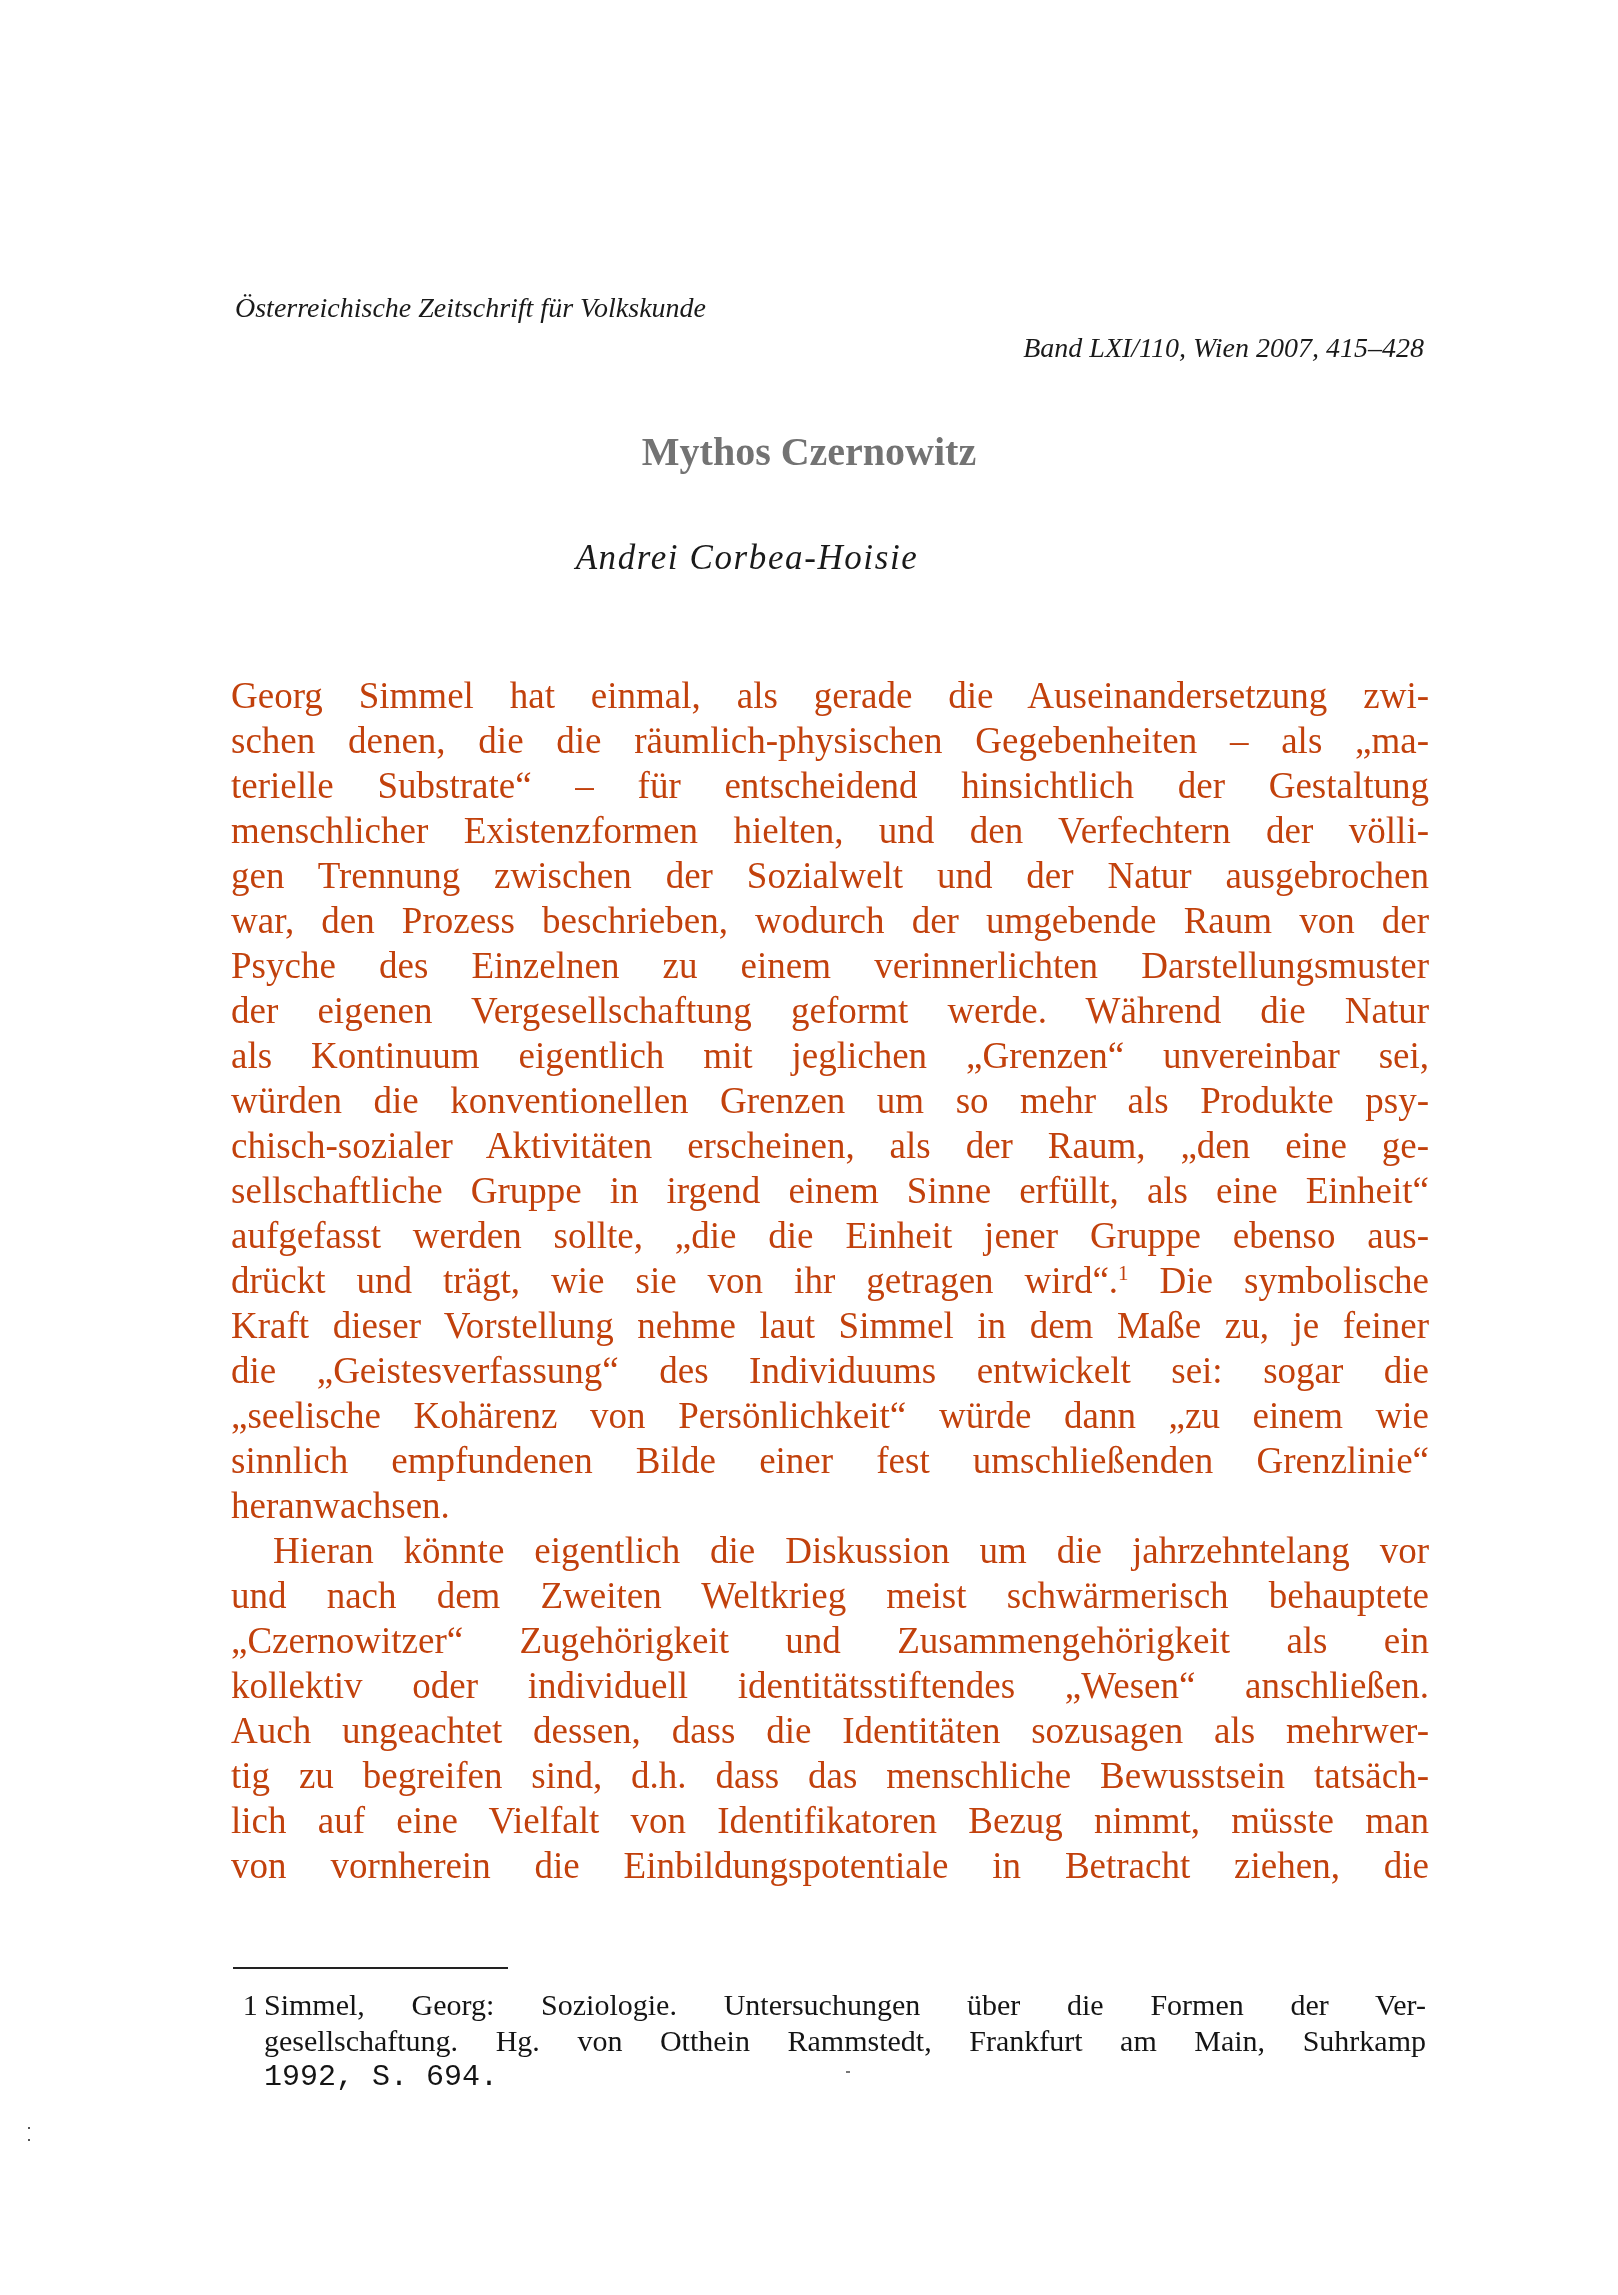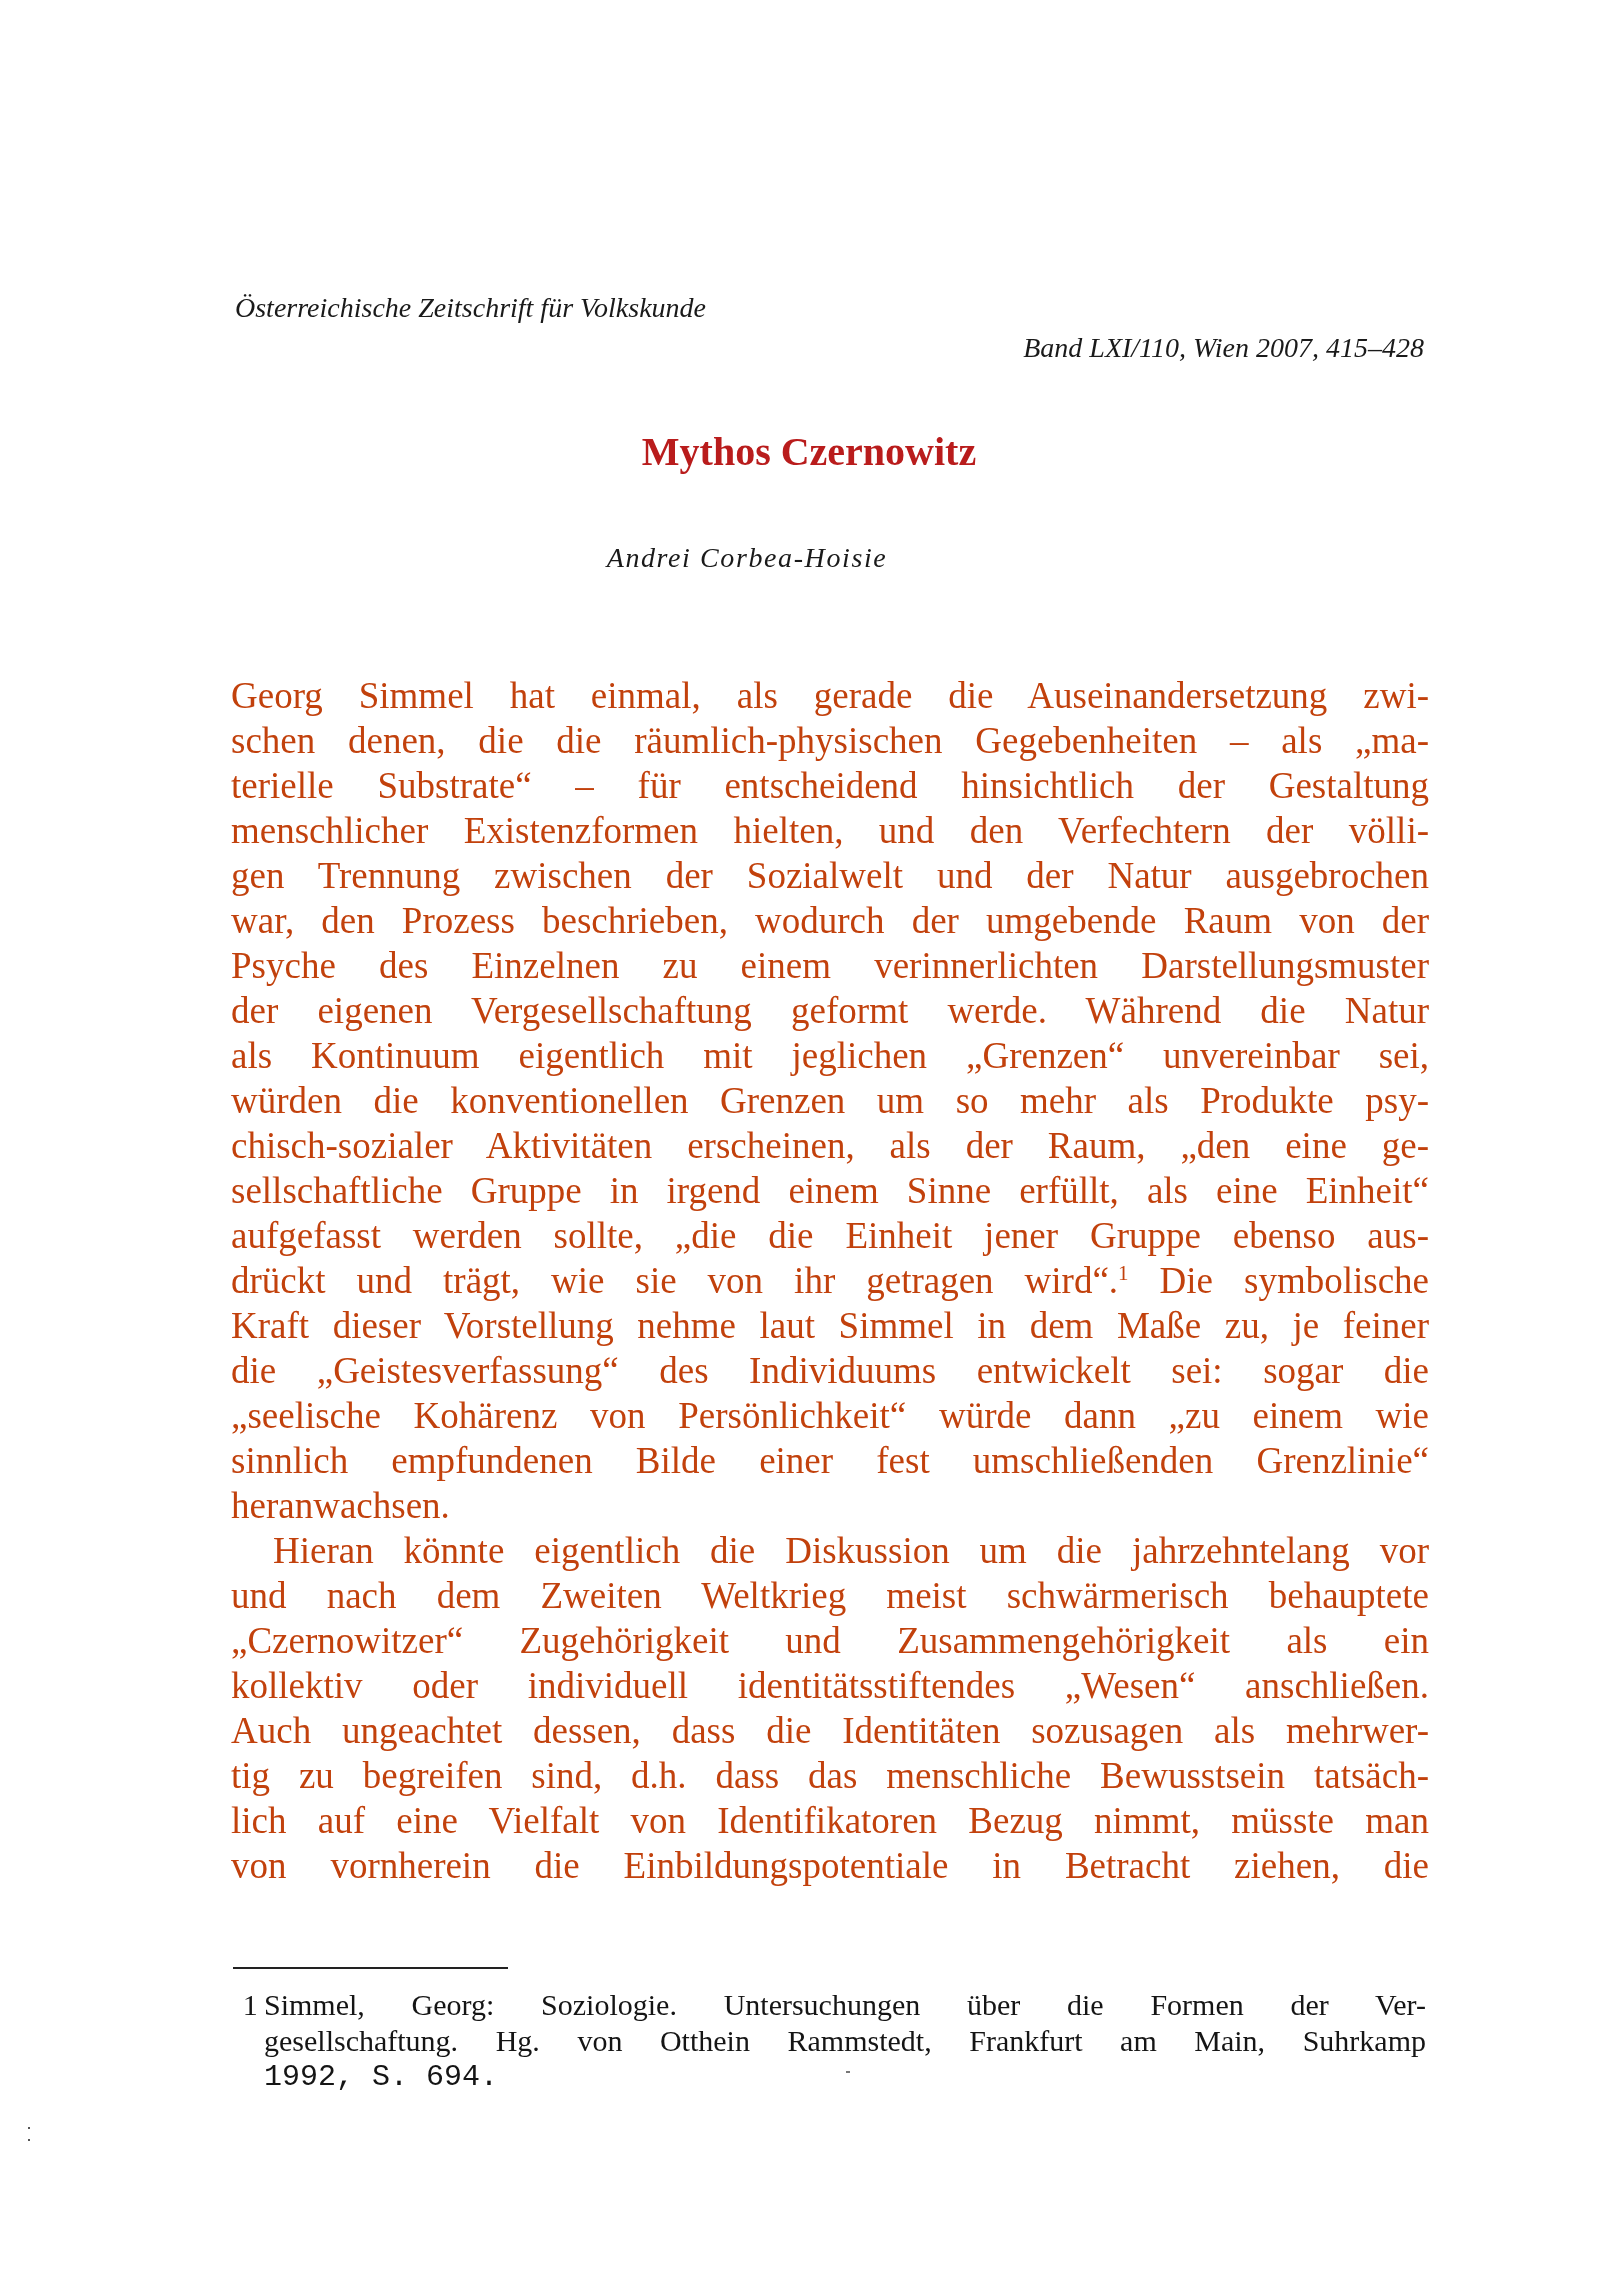--- a/index.html
+++ b/index.html
@@ -42,7 +42,7 @@
       font-weight: bold;
       font-size: 40px;
       line-height: 49px;
-      color: #b91c1c;
+      color: #737373;
     }
     .author {
       position: absolute;

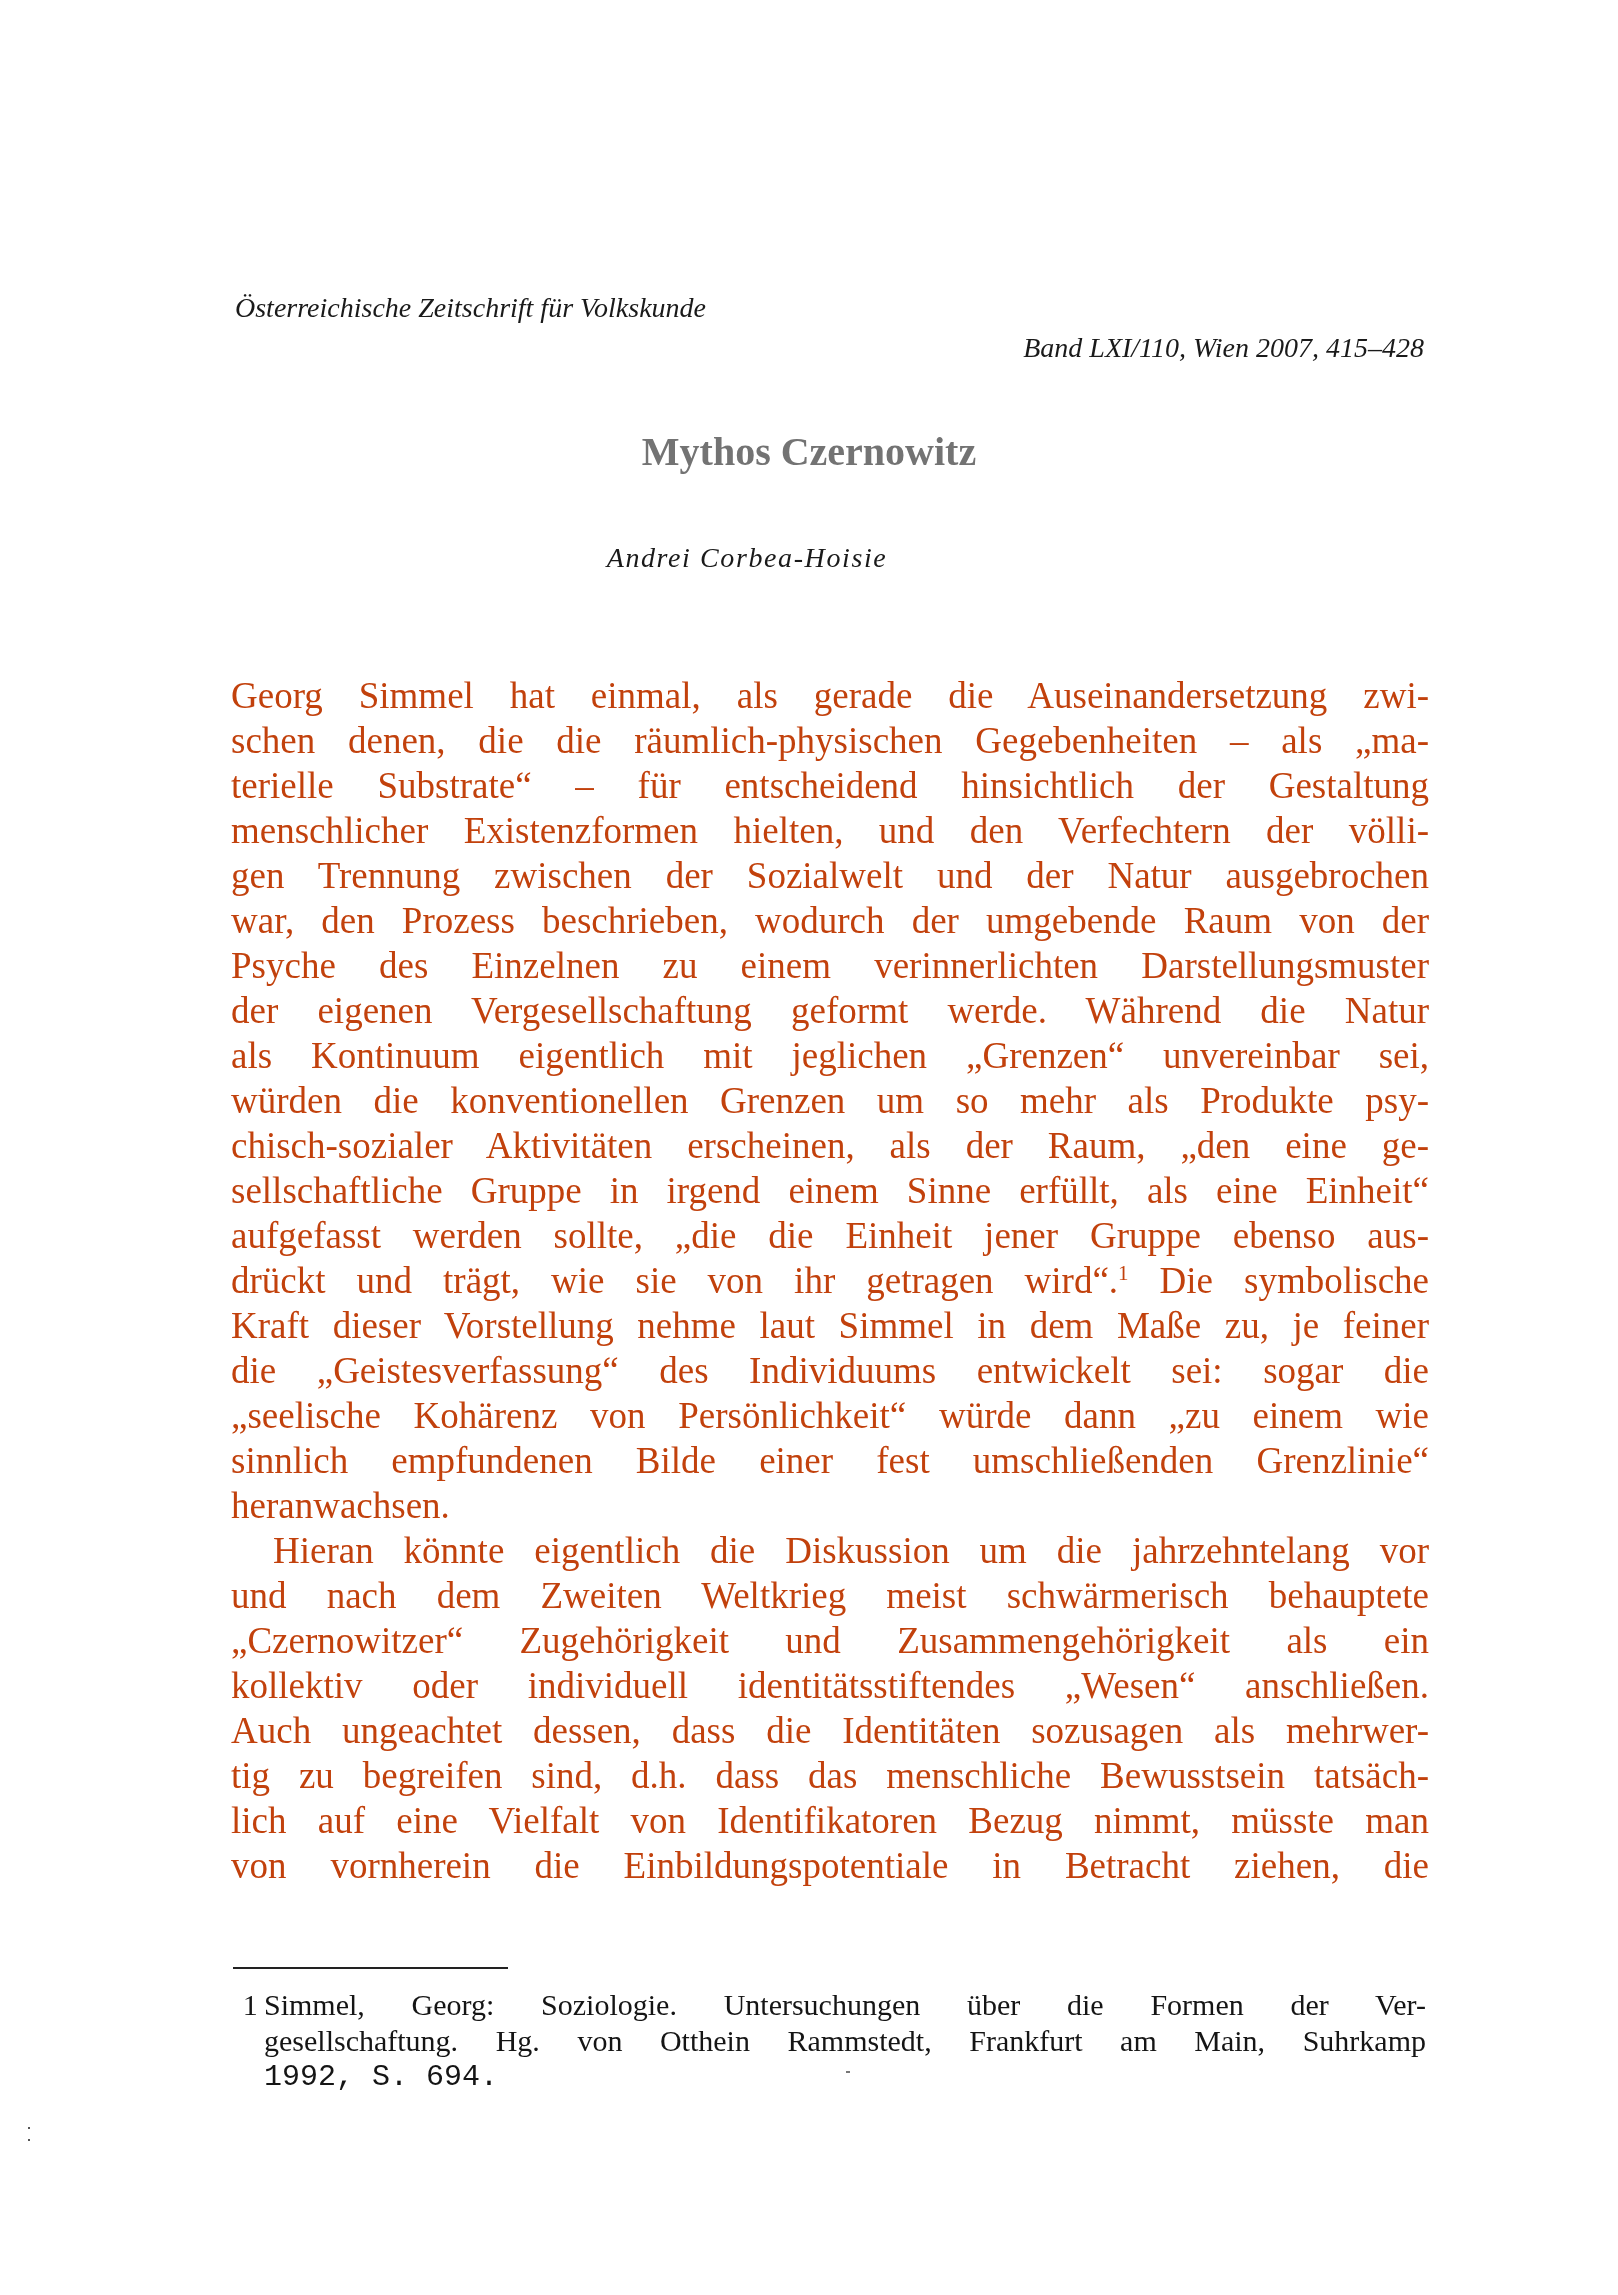--- a/index.html
+++ b/index.html
@@ -51,7 +51,7 @@
       width: 1494px;
       text-align: center;
       font-style: italic;
-      font-size: 28px;
+      font-size: 35px;
       line-height: 42px;
       letter-spacing: 1.6px;
       color: #1a1a1a;

